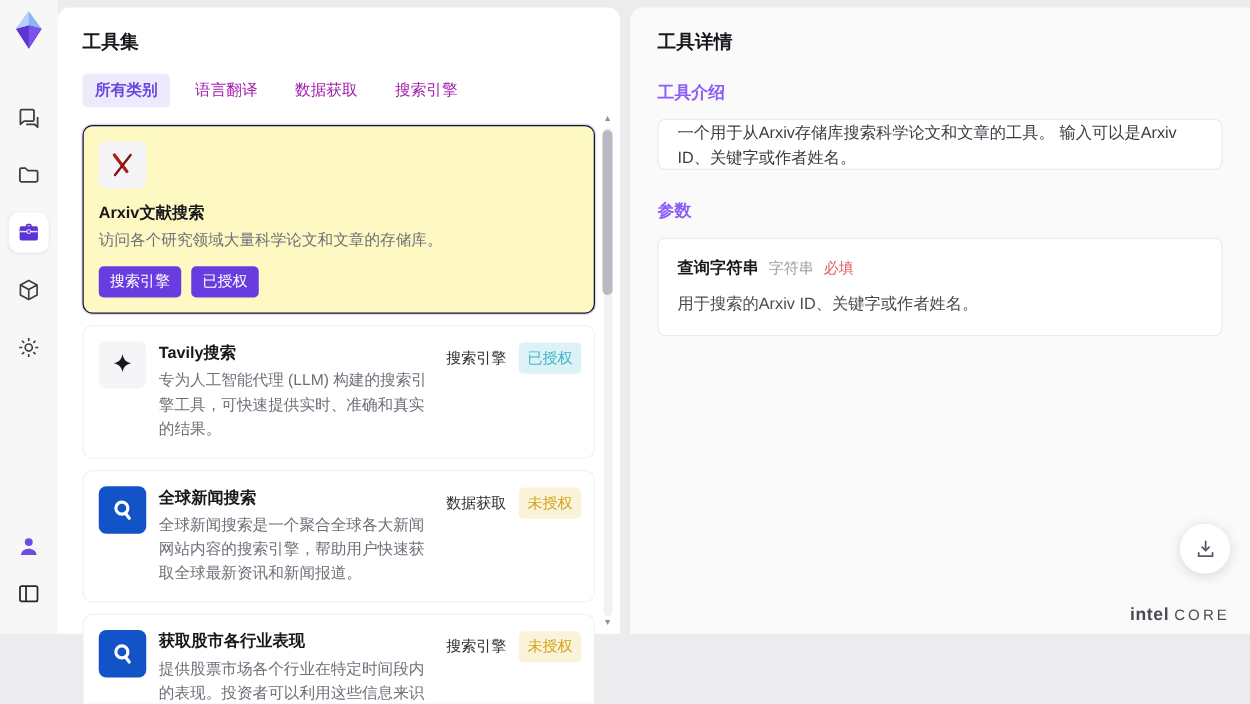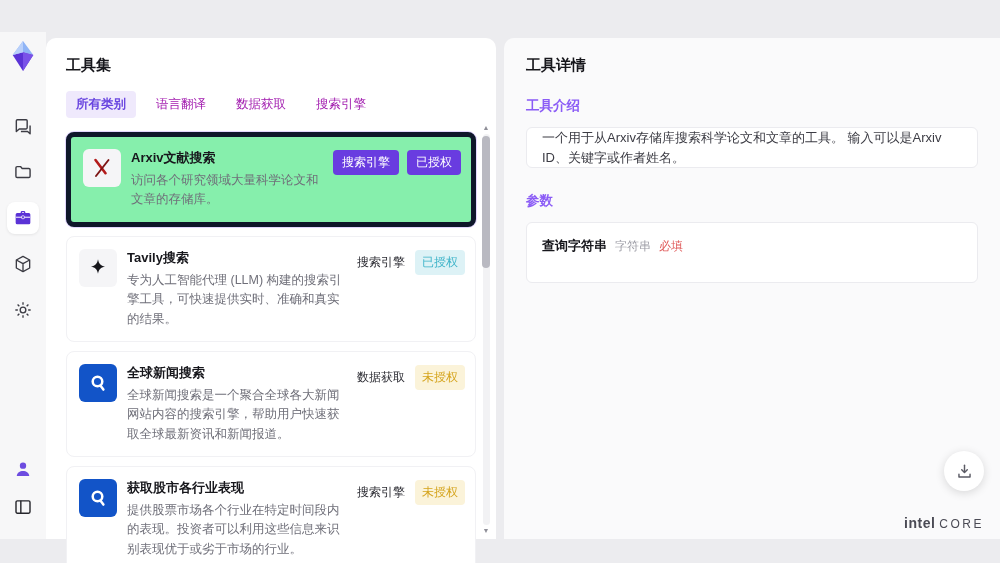--- a/index.html
+++ b/index.html
@@ -5,7 +5,7 @@
   * { margin:0; padding:0; box-sizing:border-box; }
   html,body { width:1000px; height:563px; overflow:hidden; }
   body { font-family:"Liberation Sans","DejaVu Sans",sans-serif; background:#ececef; }
-  .app { display:flex; width:1000px; height:507px;margin-top:32px; }
+  .app { display:flex; width:1000px; height:507px; }
 
   
   .rail { width:46px; background:#f7f7f8; display:flex; flex-direction:column; align-items:center; padding:8px 0 10px; flex-shrink:0; }

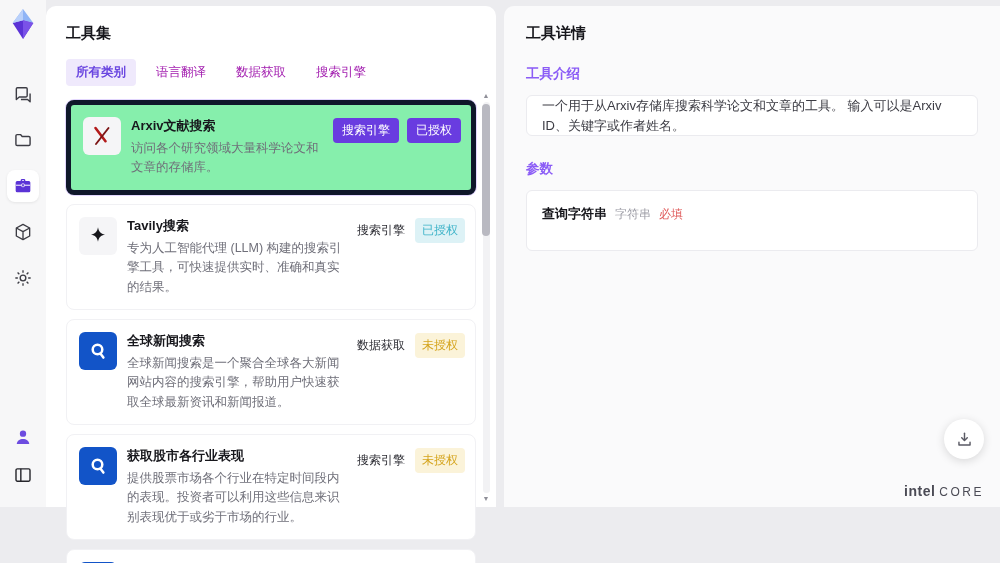--- a/index.html
+++ b/index.html
@@ -28,7 +28,7 @@
 
   .tool-list { width:410px; }
   .card { display:flex; gap:10px; padding:12px 10px 12px 12px; background:#fff; border:1px solid #f1f1f4; border-radius:8px; margin-bottom:9px; cursor:pointer; }
-  .card.selected { background:#86efac; border:5px solid #0f172a; box-shadow:0 0 0 1px rgba(139,92,246,.25); }
+  .card.selected { background:#fef9c3; border:1px solid #0f172a; box-shadow:0 0 0 1px rgba(139,92,246,.25);flex-direction:column; }
   .tool-icon { width:38px; height:38px; border-radius:6px; background:#f5f5f7; display:flex; align-items:center; justify-content:center; flex-shrink:0; overflow:hidden; }
   .tool-icon.blue { background:#1254c8; }
   .tool-icon svg { width:24px; height:24px; }

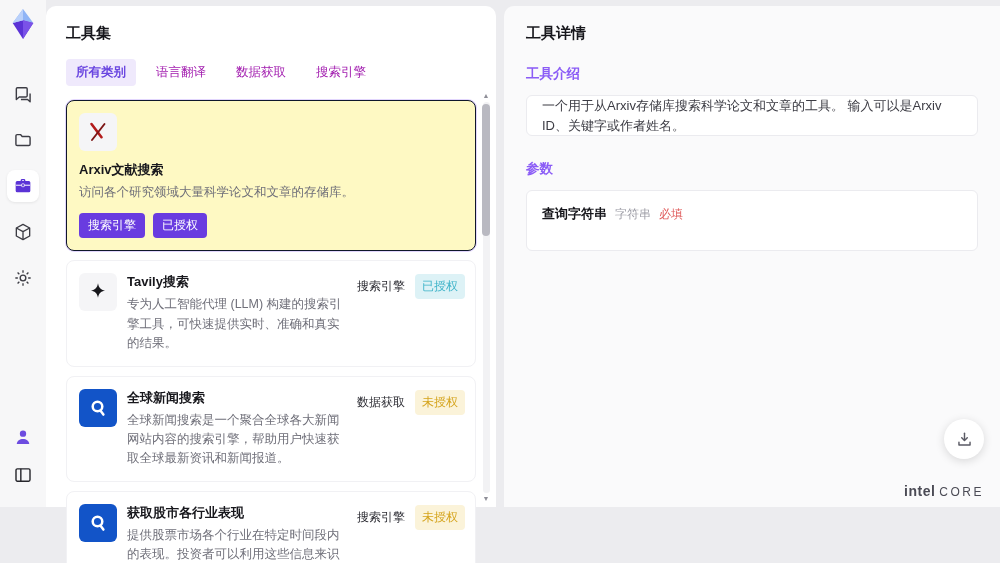--- a/index.html
+++ b/index.html
@@ -250,6 +250,7 @@
           <span class="param-type">字符串</span>
           <span class="param-req">必填</span>
         </div>
+        <div class="param-desc">用于搜索的Arxiv ID、关键字或作者姓名。</div>
       </div>
 
       <div class="fab">

